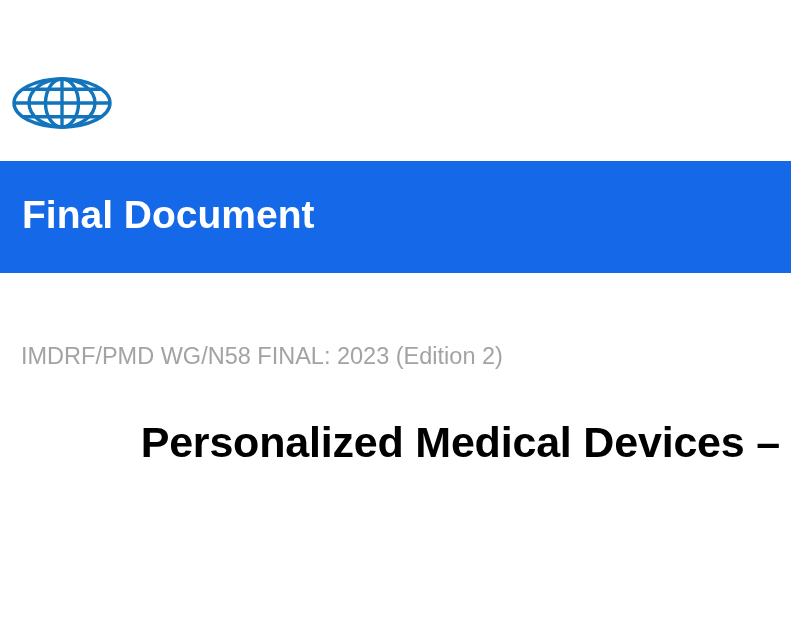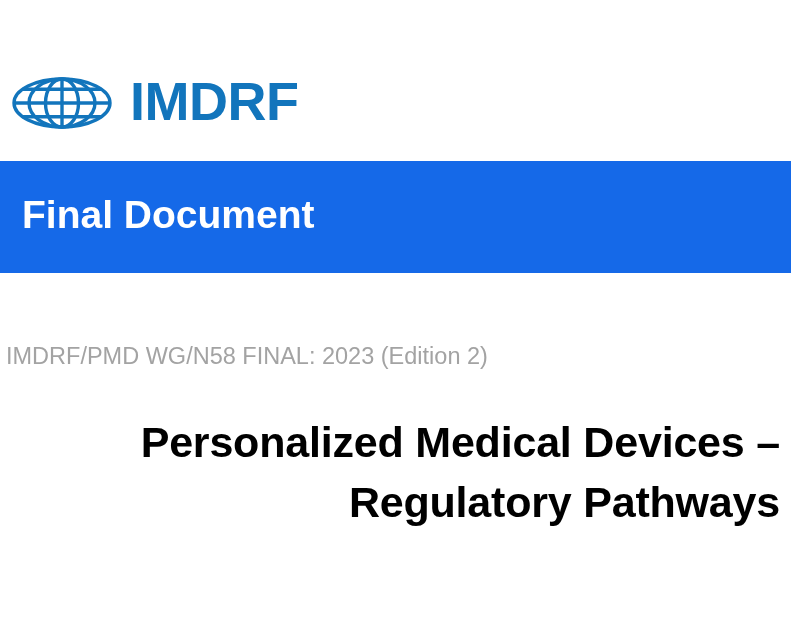--- a/index.html
+++ b/index.html
@@ -151,7 +151,6 @@
         </g>
       </svg>
 
-      <div class="wordmark">IMDRF</div>
 
 
     </div>

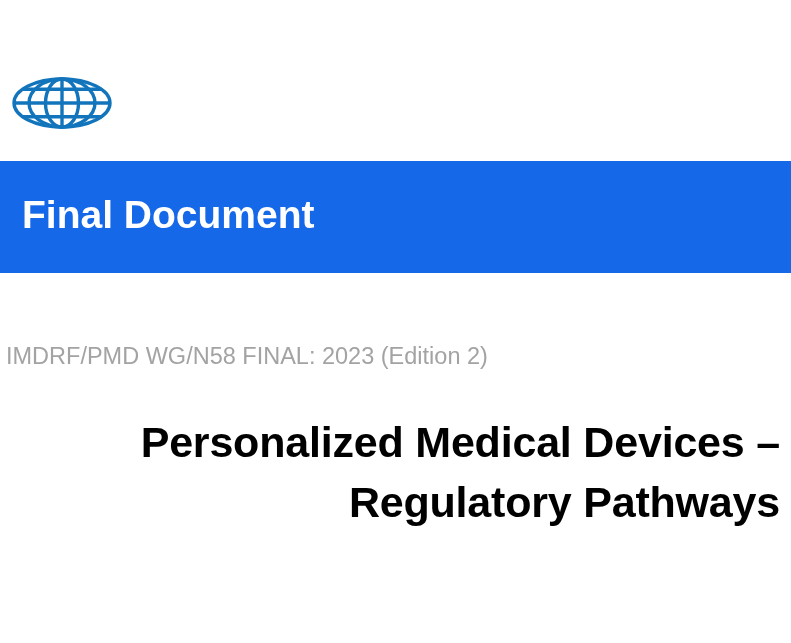--- a/index.html
+++ b/index.html
@@ -107,7 +107,7 @@
 
   .doc-number {
     position: absolute;
-    left: 6px;
+    left: 21px;
     top: 69px;
     color: #a3a3a3;
     font-family: "Liberation Sans", sans-serif;

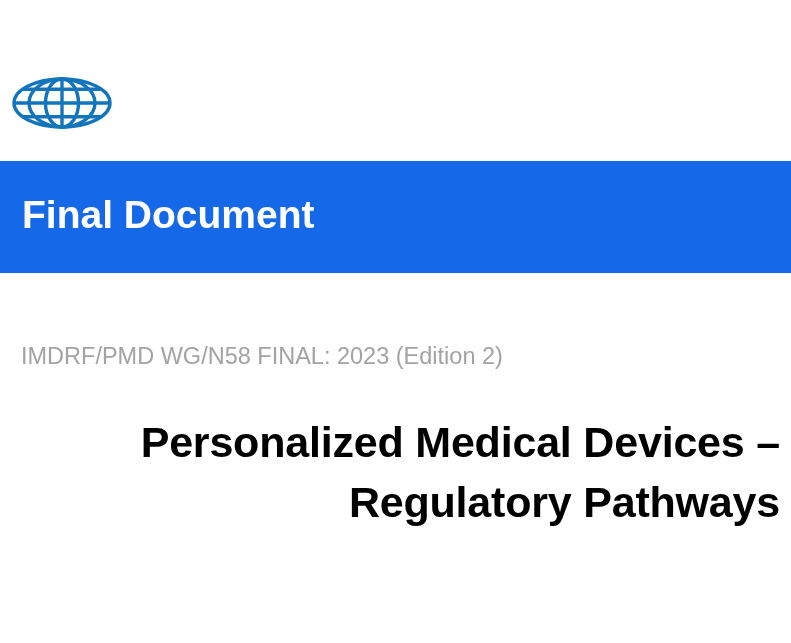--- a/index.html
+++ b/index.html
@@ -164,7 +164,6 @@
     <div class="doc-number">IMDRF/PMD WG/N58 FINAL: 2023 (Edition 2)</div>
     <h1 class="doc-title">
       <span class="title-line">Personalized Medical Devices –</span>
-      <span class="title-line">Regulatory Pathways</span>
     </h1>
   </section>
 

